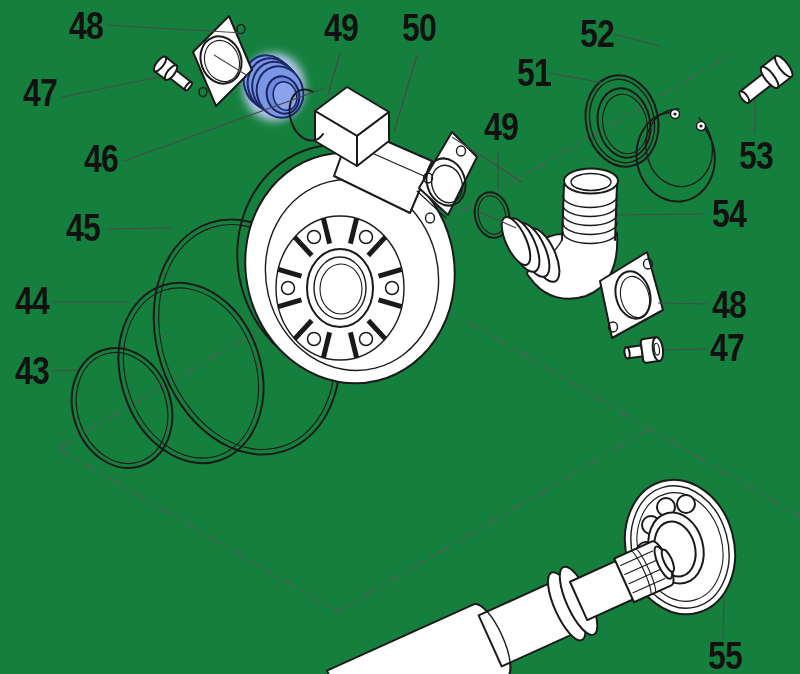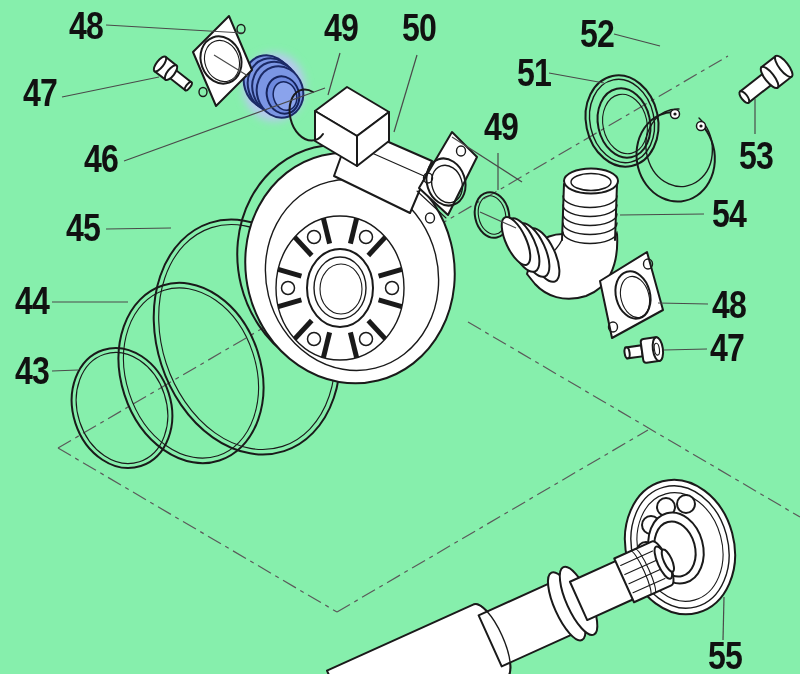--- a/index.html
+++ b/index.html
@@ -3,7 +3,7 @@
 <meta charset="utf-8">
 <style>
   html,body { margin:0; padding:0; background:#fff; }
-  .stage { position:relative; width:800px; height:674px; background:#86efac; overflow:hidden;
+  .stage { position:relative; width:800px; height:674px; background:#15803d; overflow:hidden;
            font-family:"Liberation Sans", sans-serif; }
   svg { display:block; }
   .ln   { fill:none; stroke:#1a1a1a; stroke-width:2;   stroke-linecap:round; stroke-linejoin:round; }

